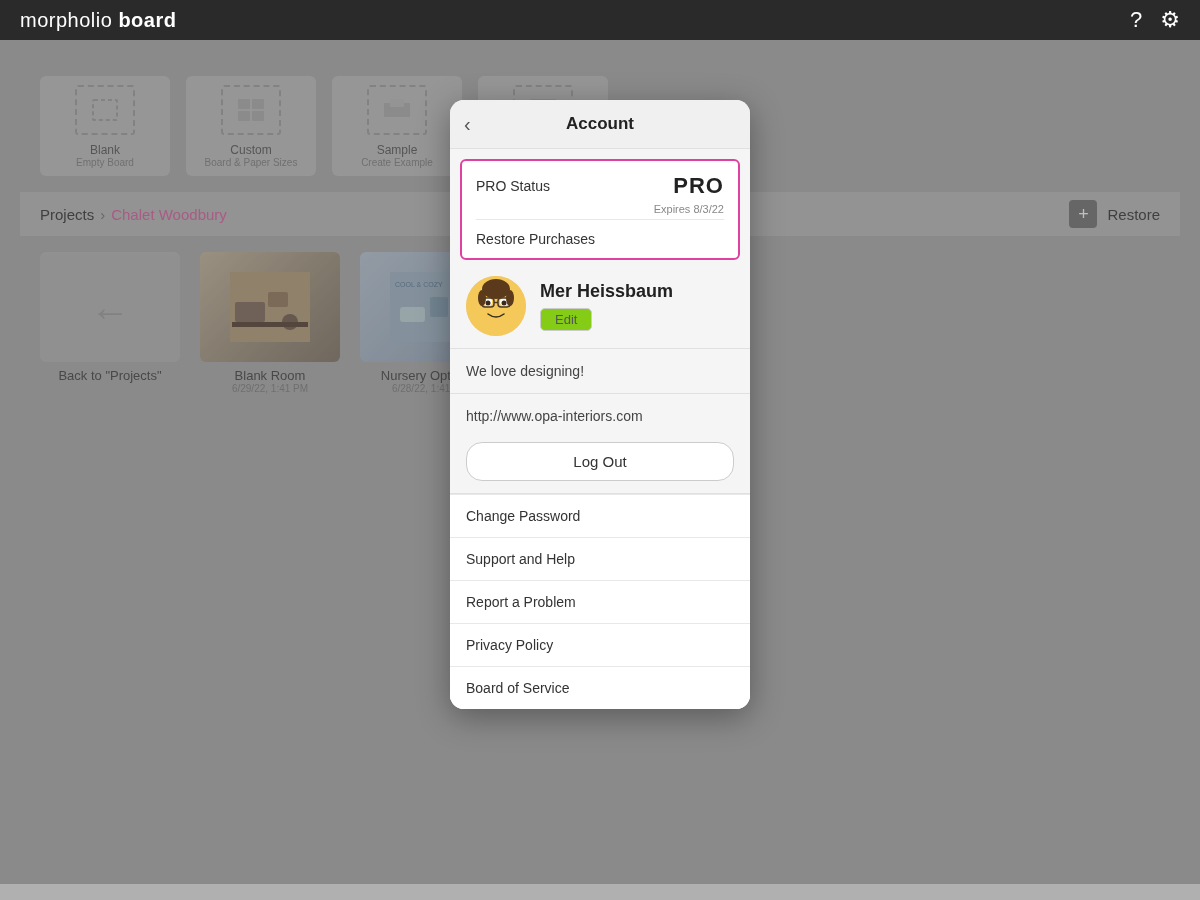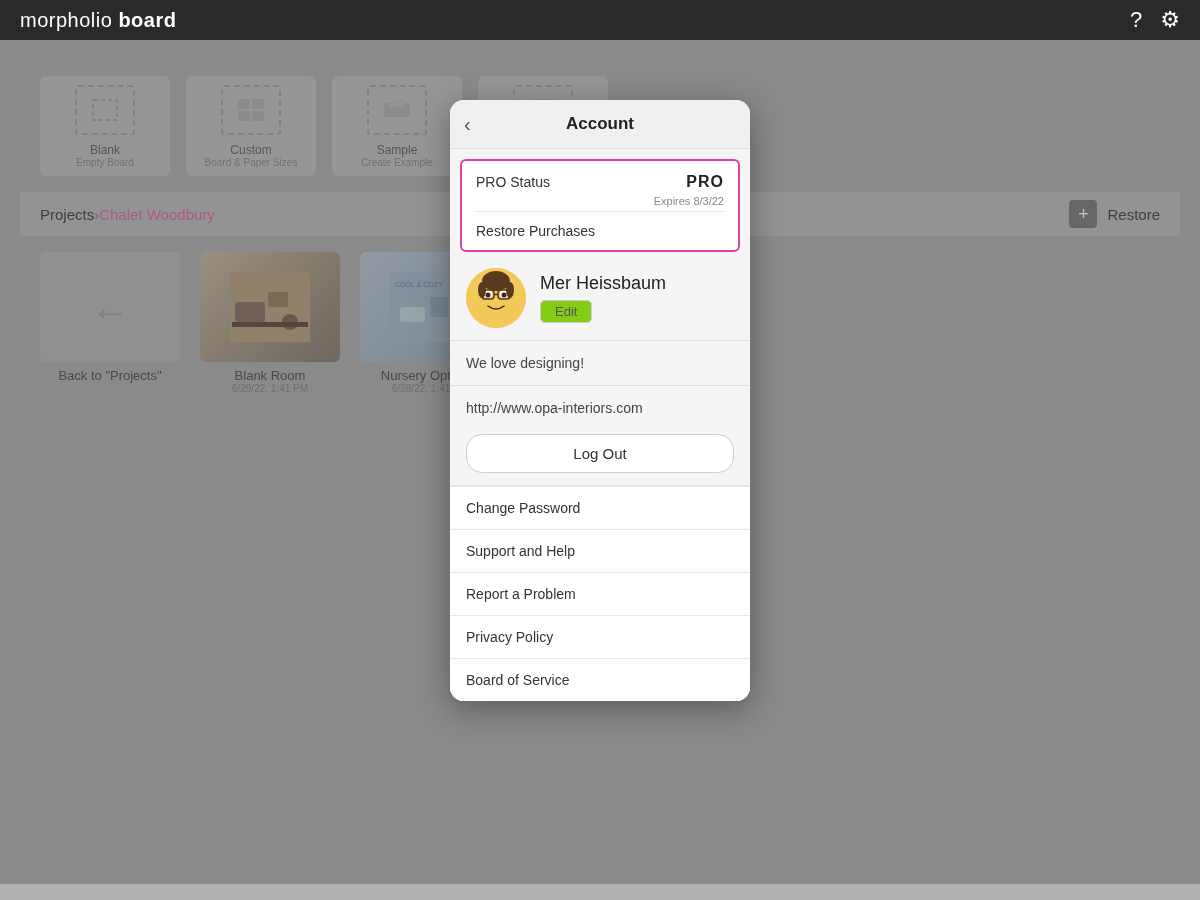--- a/index.html
+++ b/index.html
@@ -250,7 +250,7 @@
       color: #333;
     }
     .pro-badge {
-      font-size: 16px;
+      font-size: 22px;
       font-weight: 900;
       color: #222;
       letter-spacing: 1px;

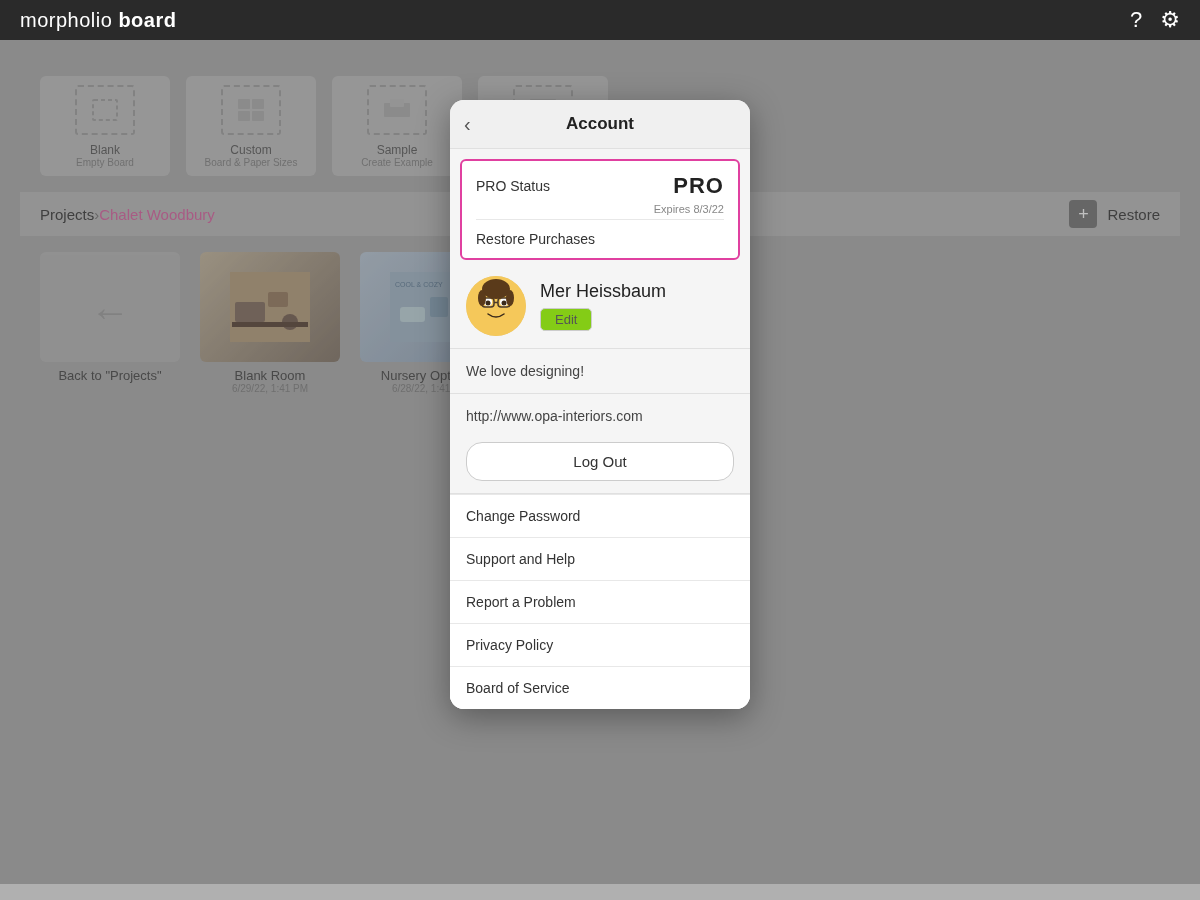--- a/index.html
+++ b/index.html
@@ -111,6 +111,7 @@
     .breadcrumb {
       display: flex;
       align-items: center;
+      gap: 6px;
       font-size: 15px;
       color: #555;
     }

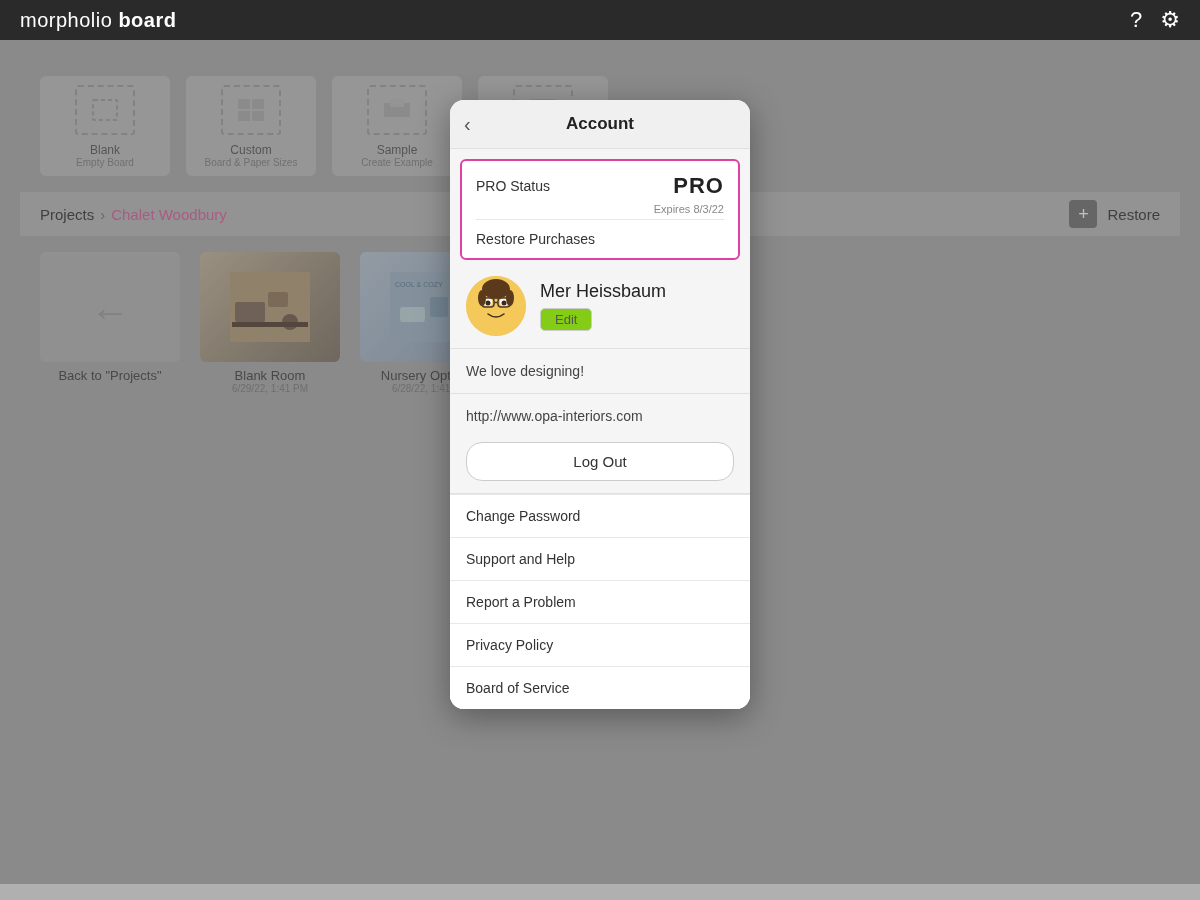--- a/index.html
+++ b/index.html
@@ -305,7 +305,7 @@
     }
     .user-name {
       font-size: 18px;
-      font-weight: 400;
+      font-weight: 700;
       color: #222;
     }
     .edit-btn {

